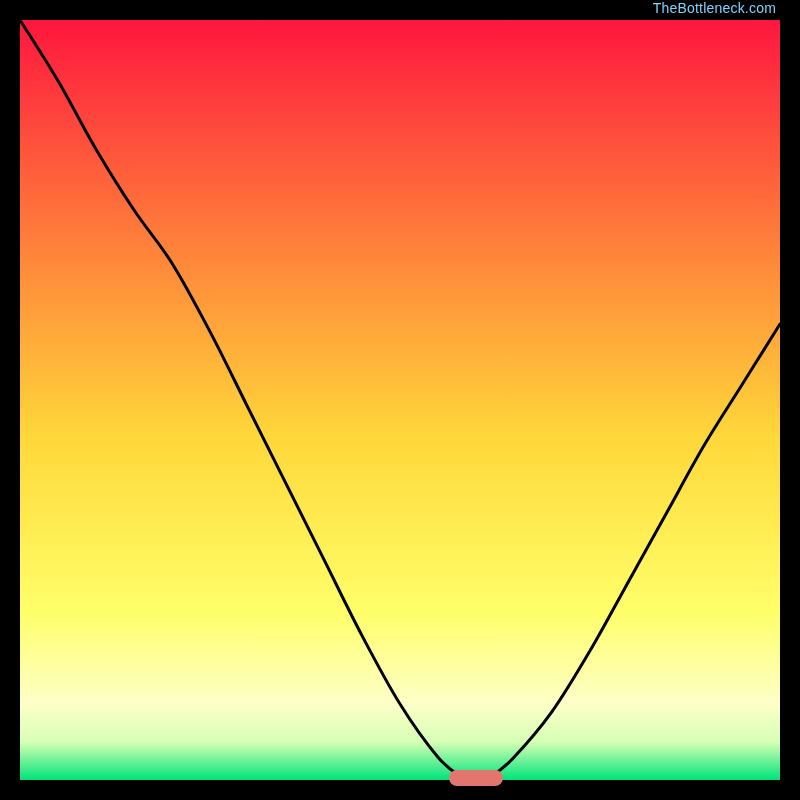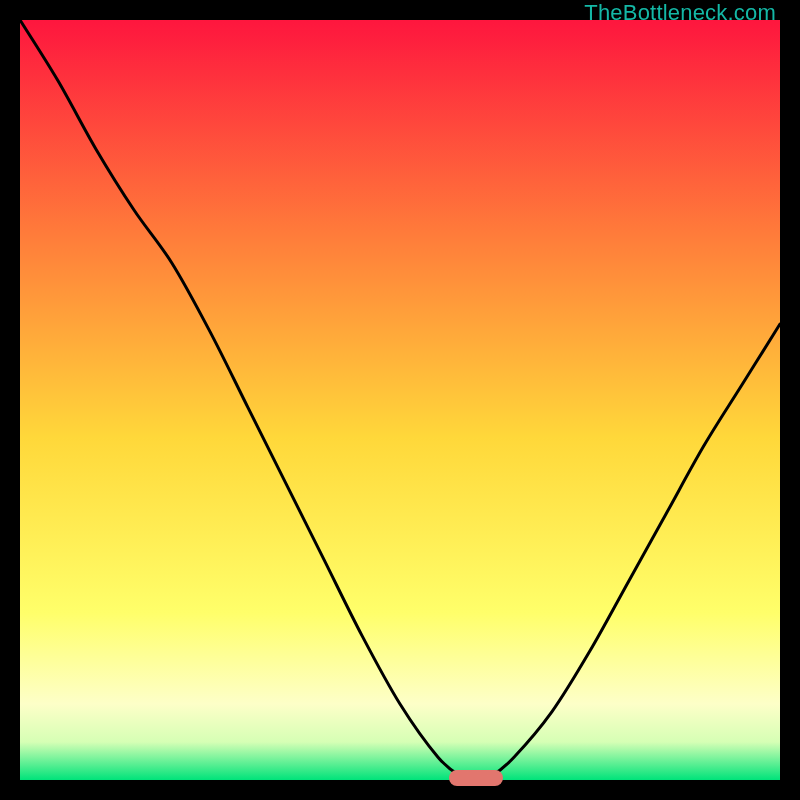--- a/index.html
+++ b/index.html
@@ -23,8 +23,8 @@
     position: absolute;
     top: 0px;
     right: 24px;
-    color: #14b8a6;
-    font-size: 22px;
+    color: #7dd3fc;
+    font-size: 14px;
     font-weight: 400;
     letter-spacing: 0.2px;
     z-index: 10;

